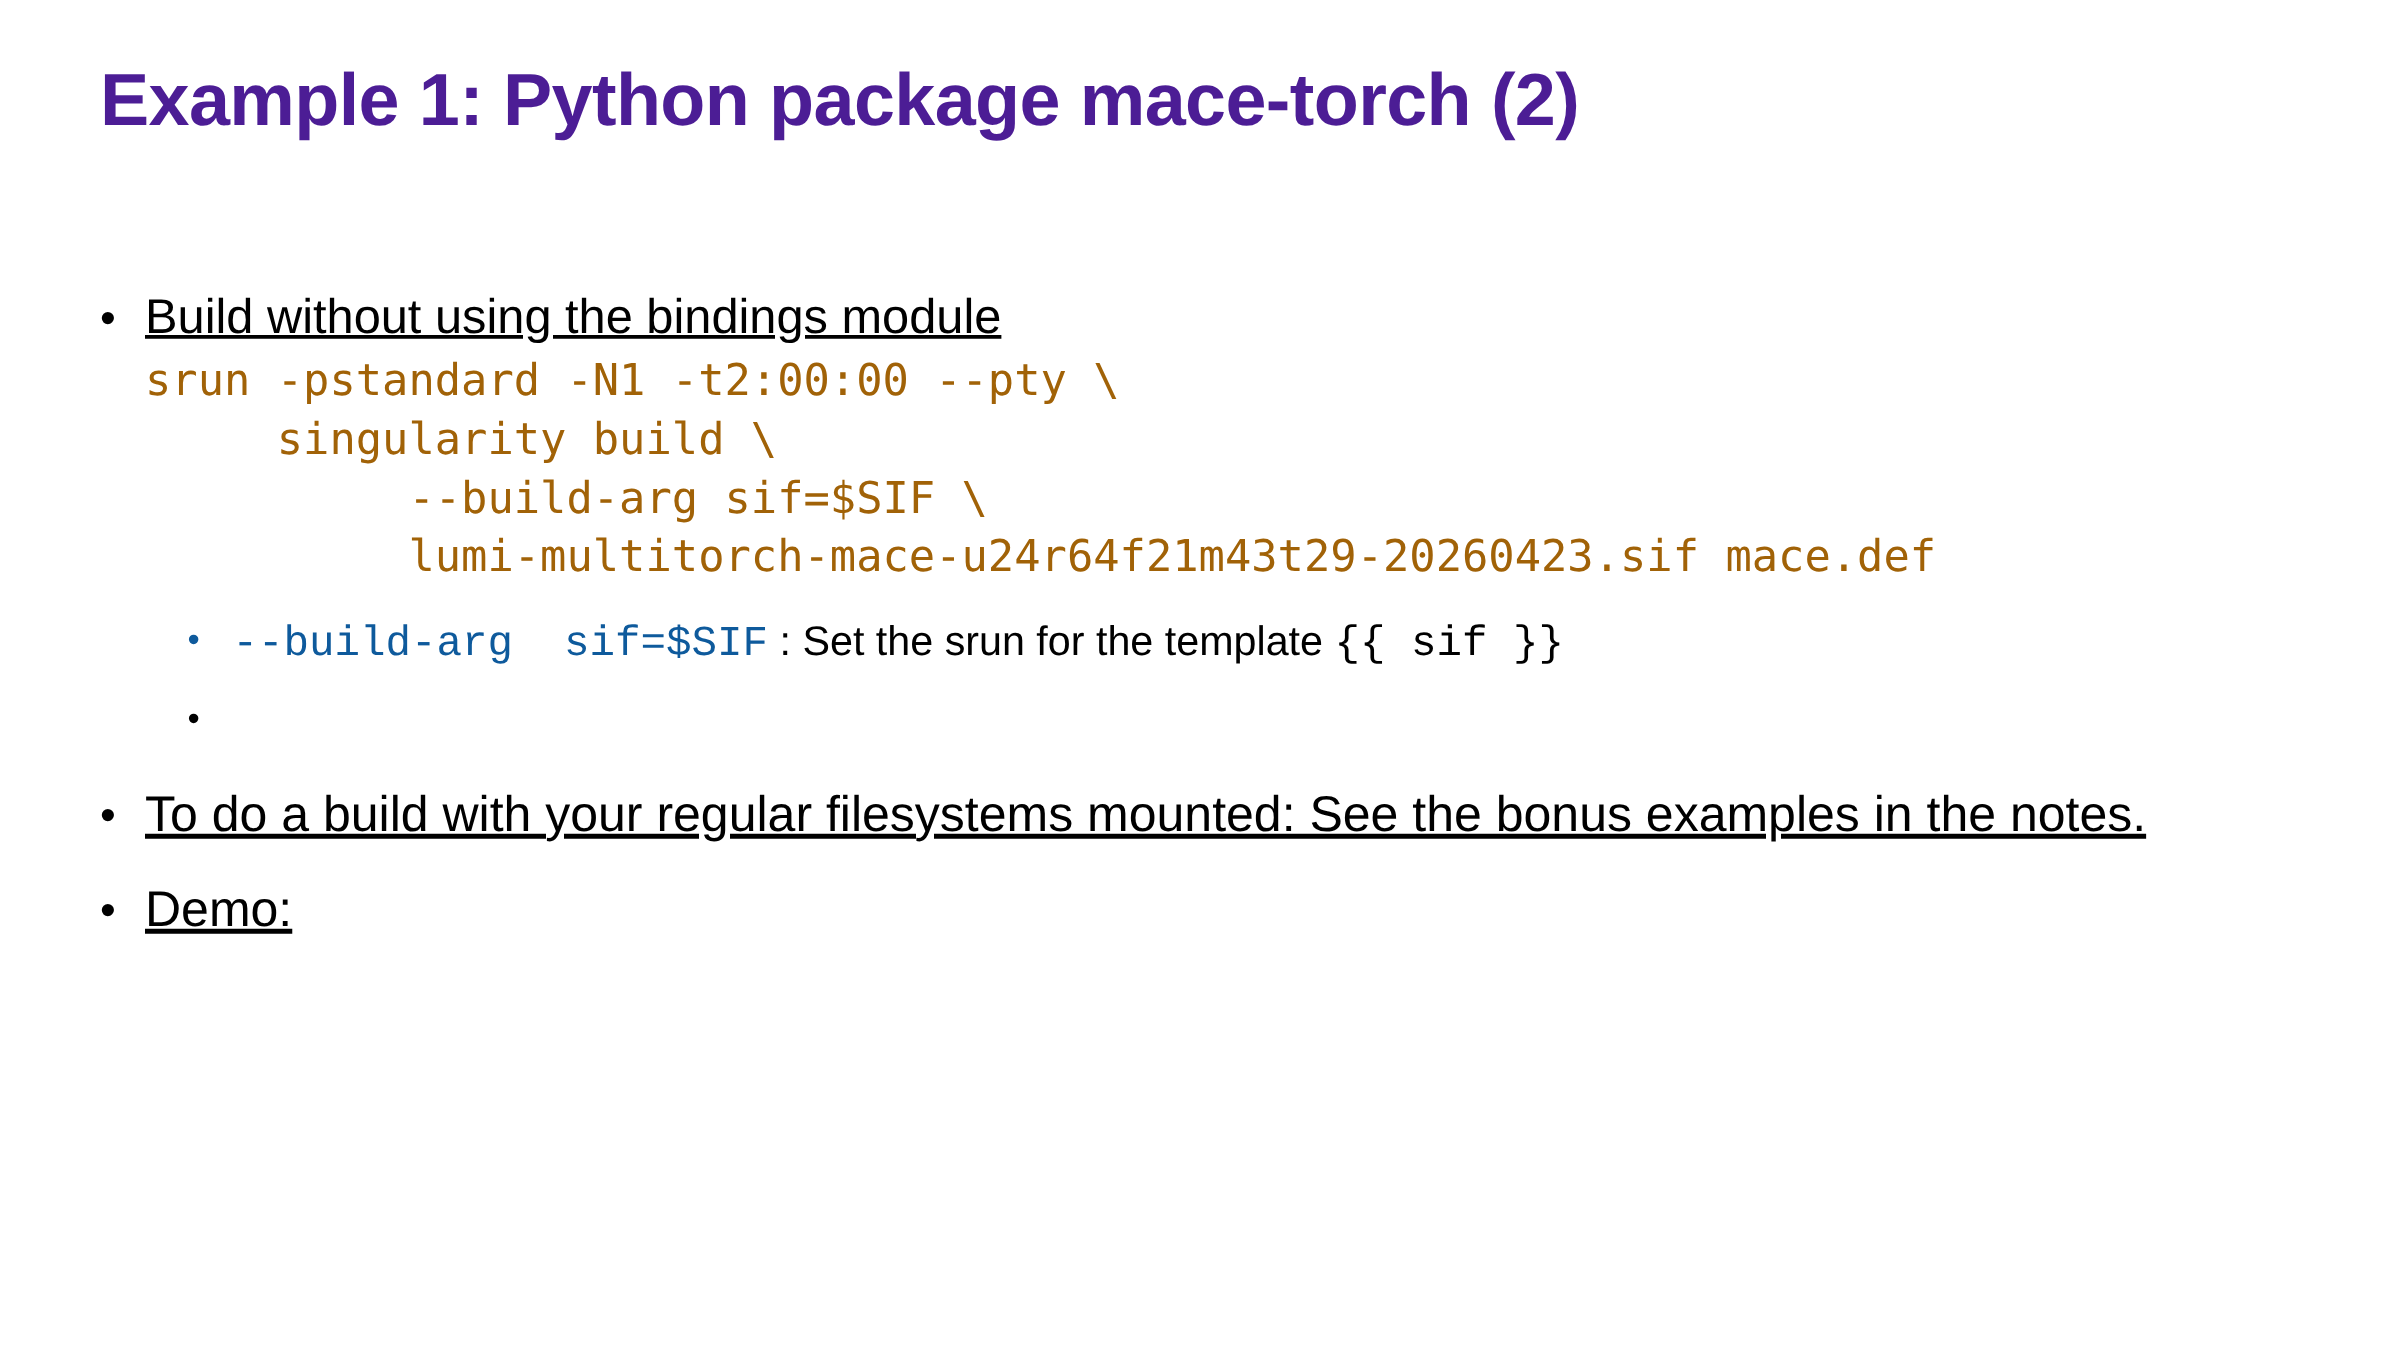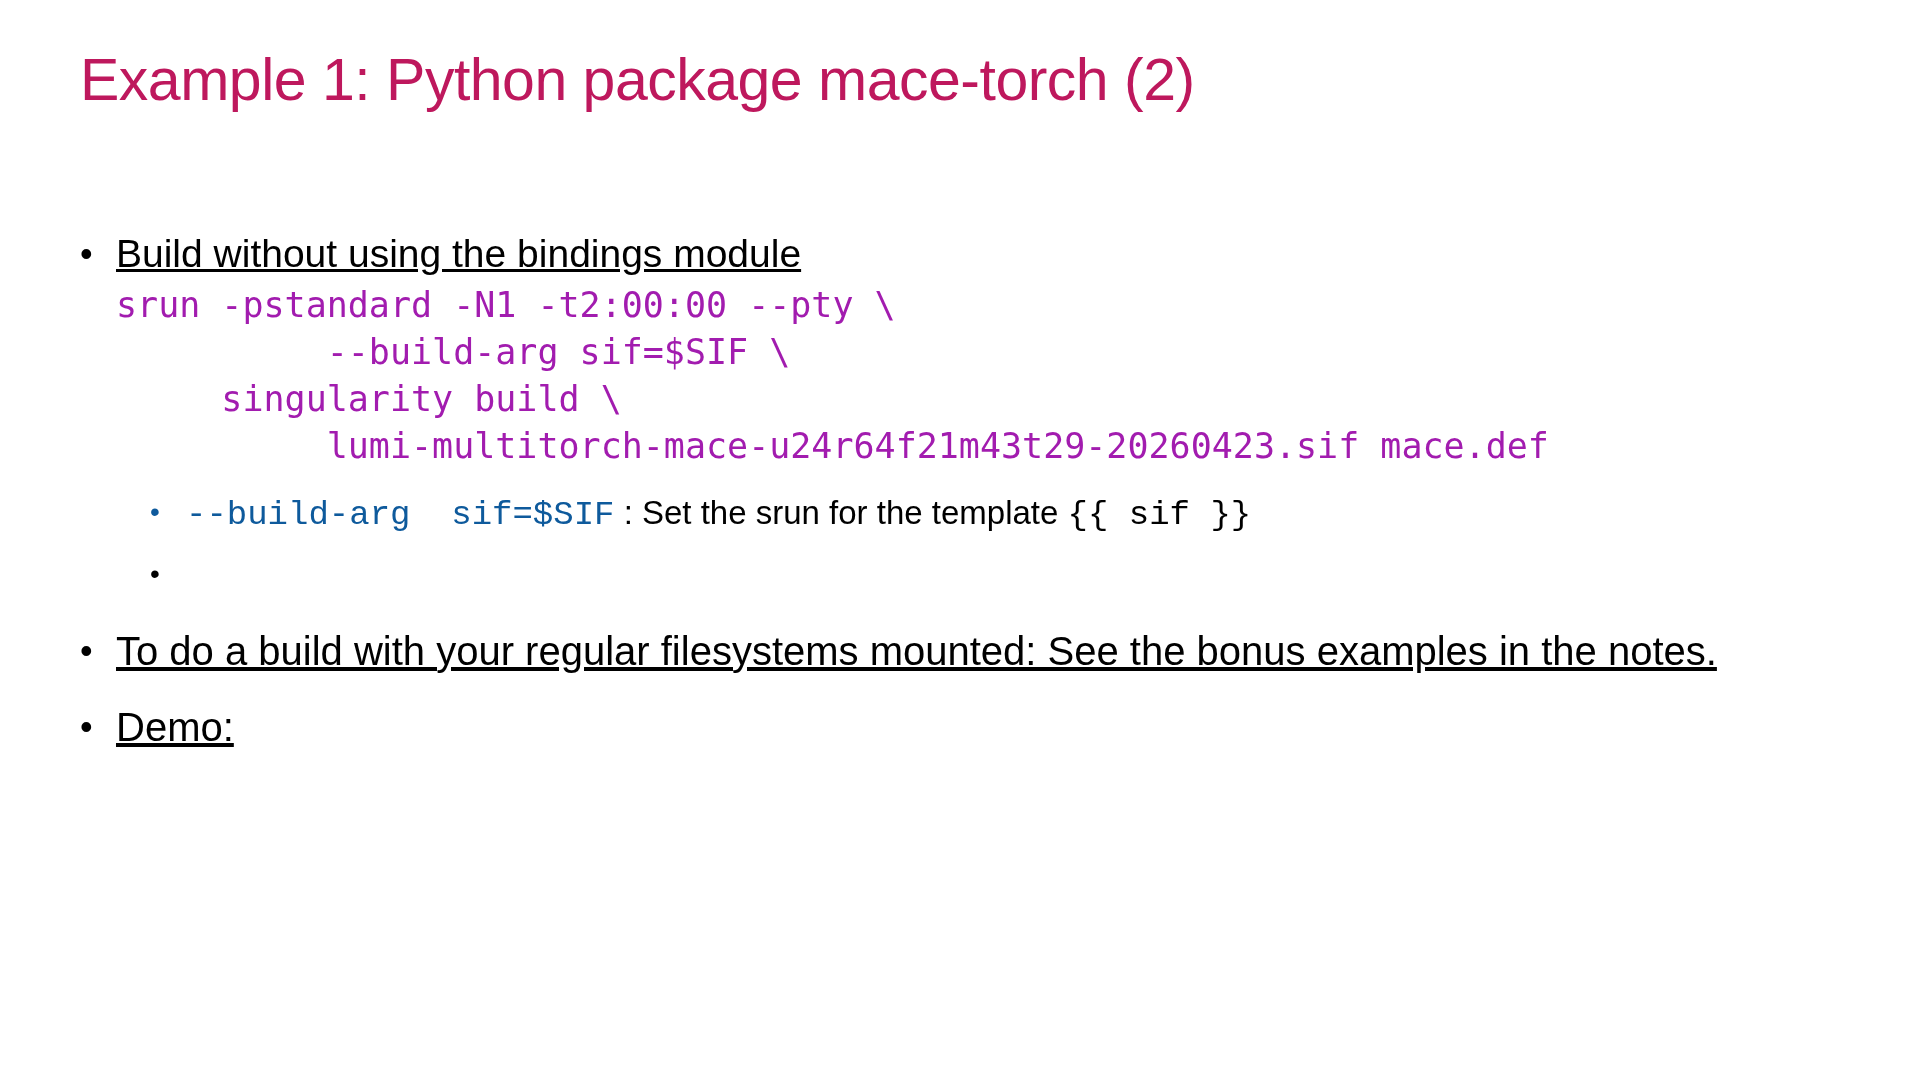--- a/index.html
+++ b/index.html
@@ -19,9 +19,9 @@
     left: 80px;
     top: 46px;
     font-size: 59px;
-    font-weight: normal;
+    font-weight: bold;
     letter-spacing: -0.5px;
-    color: #be185d;
+    color: #4c1d95;
     white-space: nowrap;
   }
   .content {

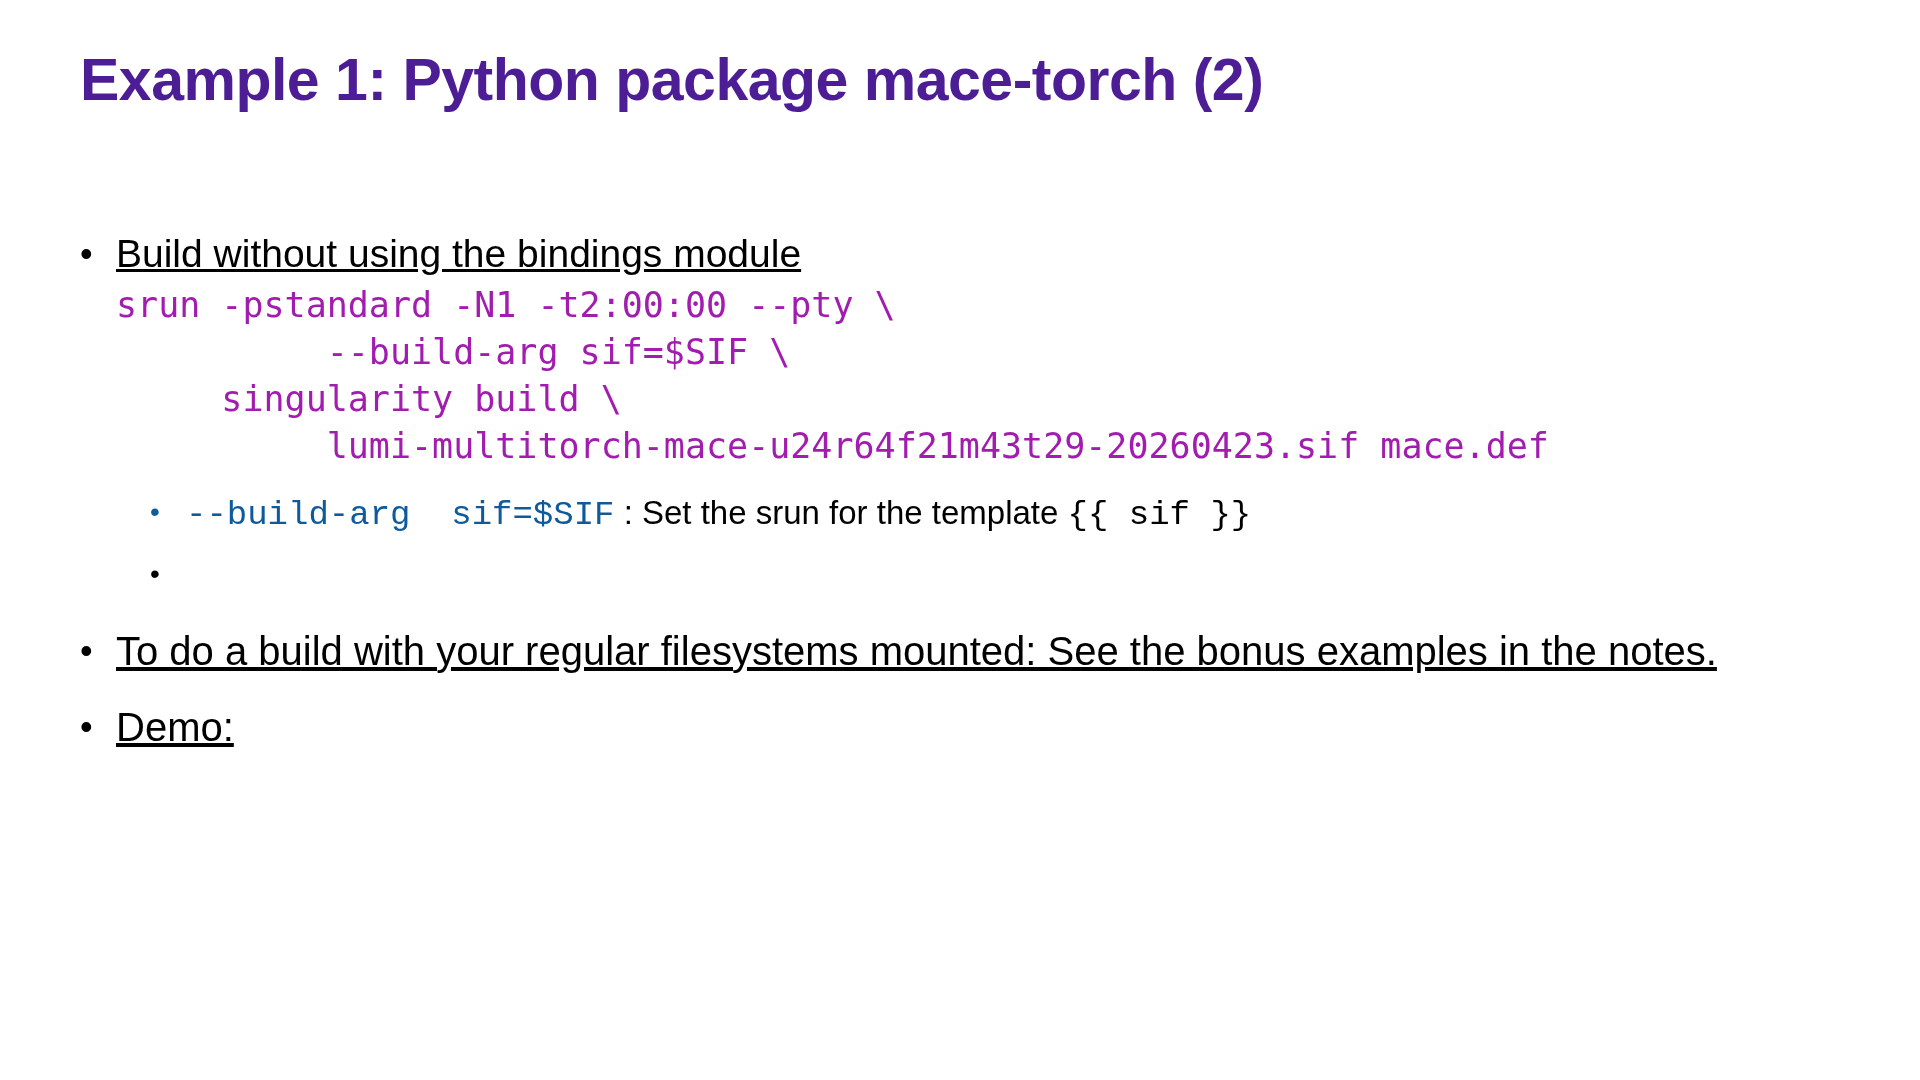--- a/index.html
+++ b/index.html
@@ -79,7 +79,7 @@
       <span class="txt">Build without using the bindings module</span>
     </div>
 
-    <div class="code-block blue" style="color: #a21caf;">
+    <div class="code-block blue" style="color: #a16207;">
       <div class="code-line">srun -pstandard -N1 -t2:00:00 --pty \</div>
       <div class="code-line">          --build-arg sif=$SIF \</div>
       <div class="code-line">     singularity build \</div>

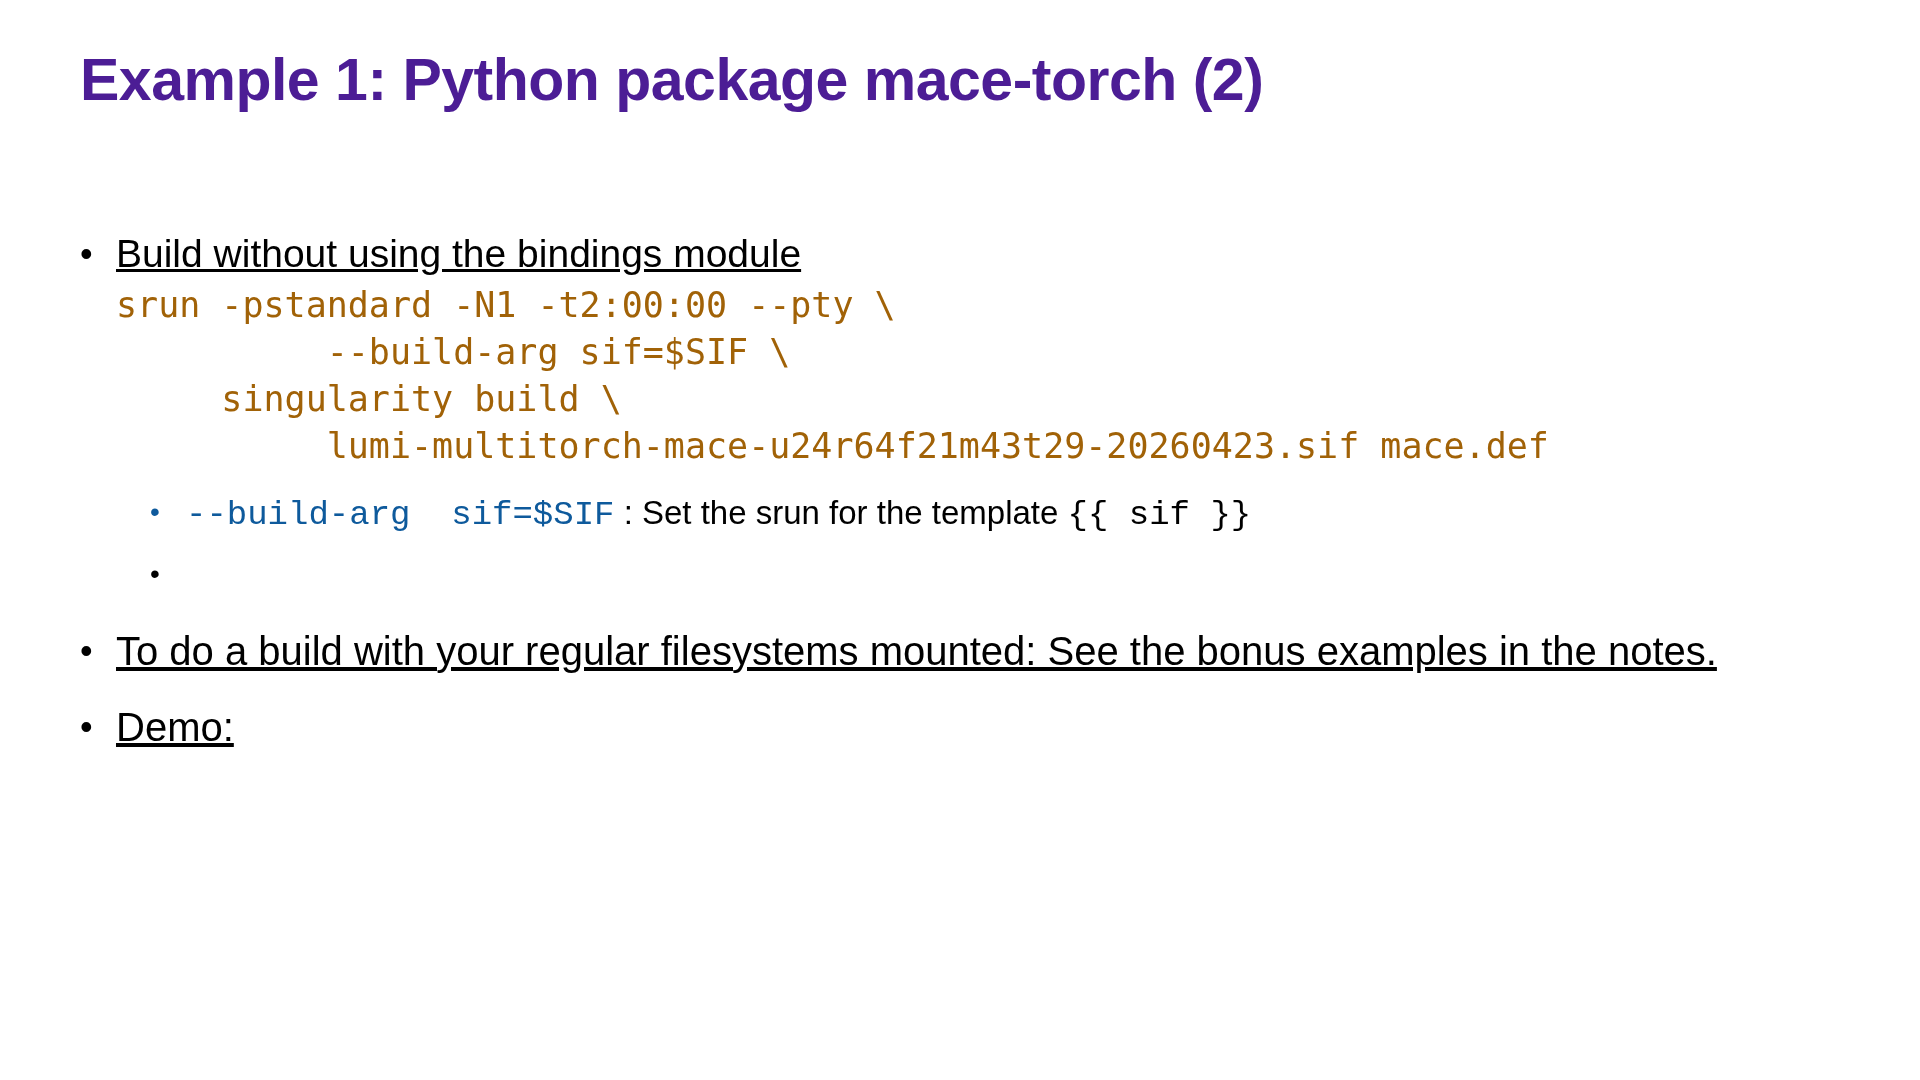--- a/index.html
+++ b/index.html
@@ -81,8 +81,8 @@
 
     <div class="code-block blue" style="color: #a16207;">
       <div class="code-line">srun -pstandard -N1 -t2:00:00 --pty \</div>
+      <div class="code-line">     singularity build \</div>
       <div class="code-line">          --build-arg sif=$SIF \</div>
-      <div class="code-line">     singularity build \</div>
       <div class="code-line">          lumi-multitorch-mace-u24r64f21m43t29-20260423.sif mace.def</div>
     </div>
 

